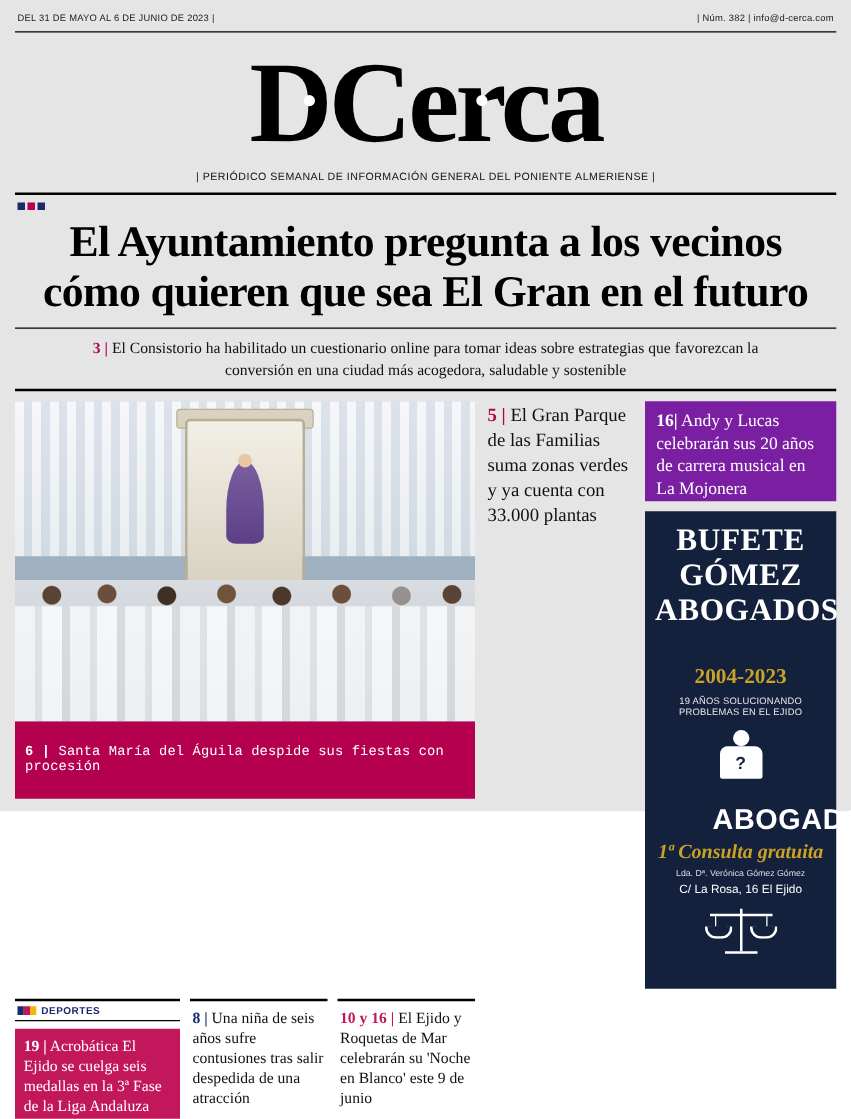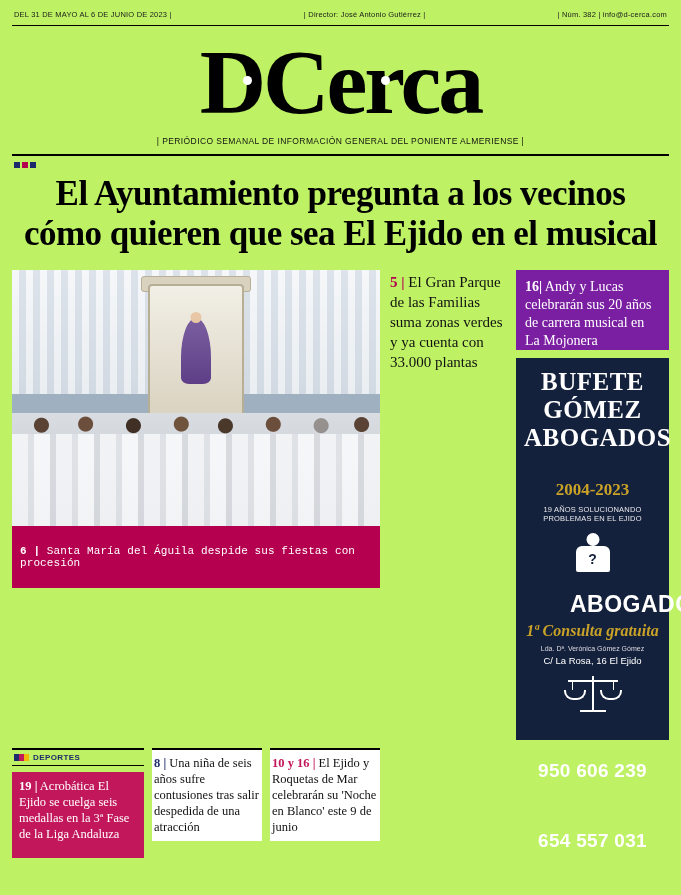--- a/index.html
+++ b/index.html
@@ -17,8 +17,8 @@
   .page {
     position: relative;
     width: 681px;
-    height: 895px;
-    background: #bef264;
+    height: 649px;
+    background: #e5e5e5;
     box-sizing: border-box;
     padding: 0 12px;
   }

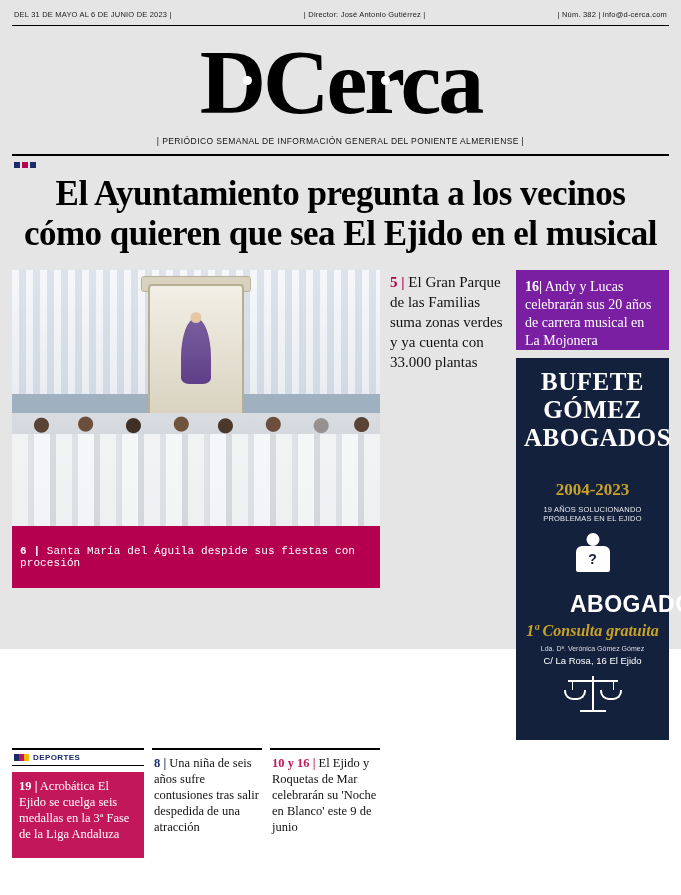--- a/index.html
+++ b/index.html
@@ -408,7 +408,6 @@
 
   <div class="topbar">
     <div class="seg">DEL 31 DE MAYO AL 6 DE JUNIO DE 2023 |</div>
-    <div class="seg mid">| Director: José Antonio Gutiérrez |</div>
     <div class="seg right">| Núm. 382 | info@d-cerca.com</div>
   </div>
 

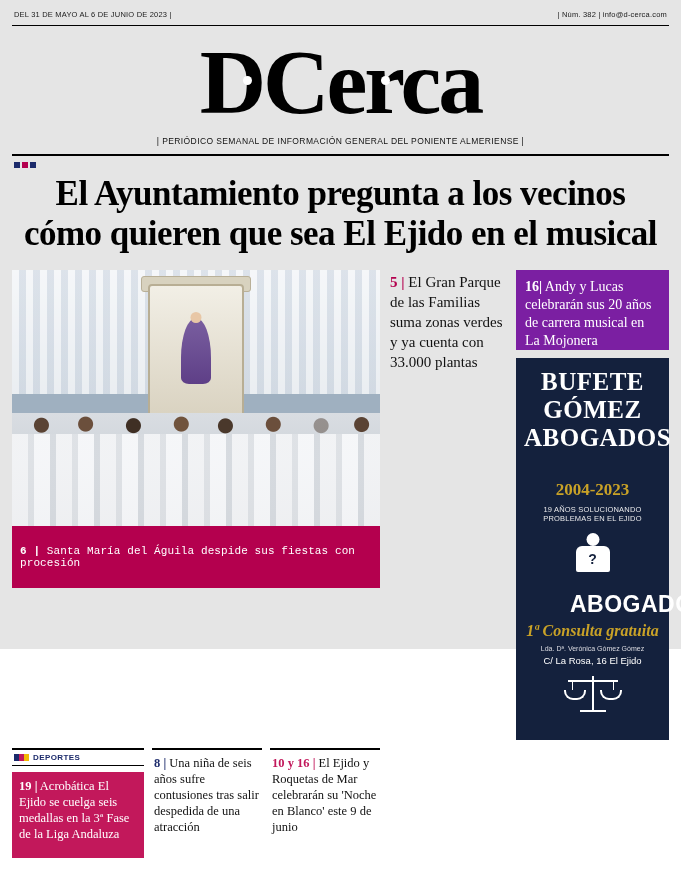--- a/index.html
+++ b/index.html
@@ -431,7 +431,7 @@
 
   <div class="headline">
     <div>El Ayuntamiento pregunta a los vecinos</div>
-    <div>cómo quieren que sea El Ejido en el musical</div>
+    <div>cómo quieren que sea El Gran en el futuro</div>
   </div>
 
 

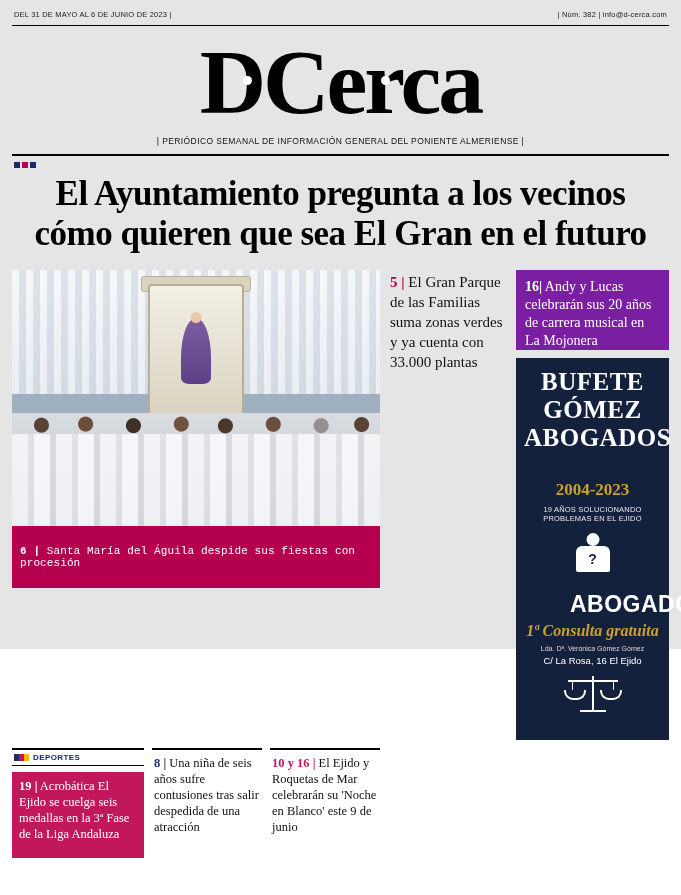--- a/index.html
+++ b/index.html
@@ -434,6 +434,9 @@
     <div>cómo quieren que sea El Gran en el futuro</div>
   </div>
 
+  <div class="subhead-wrap">
+    <span class="subhead"><span class="pageno">3 |</span><span> El Consistorio ha habilitado un cuestionario online para tomar ideas sobre estrategias que favorezcan la conversión en una ciudad más acogedora, saludable y sostenible</span></span>
+  </div>
 
   <div class="main-grid">
 

